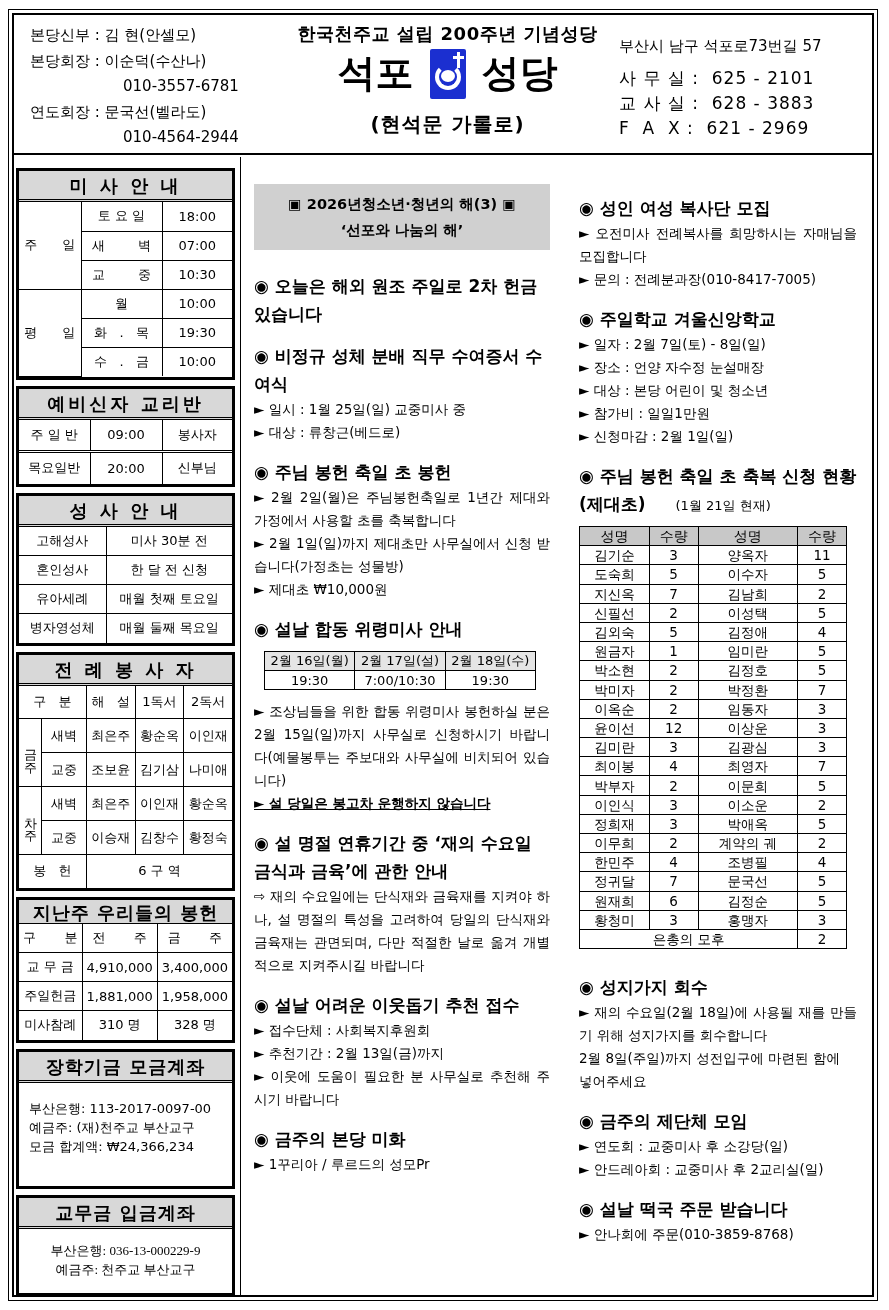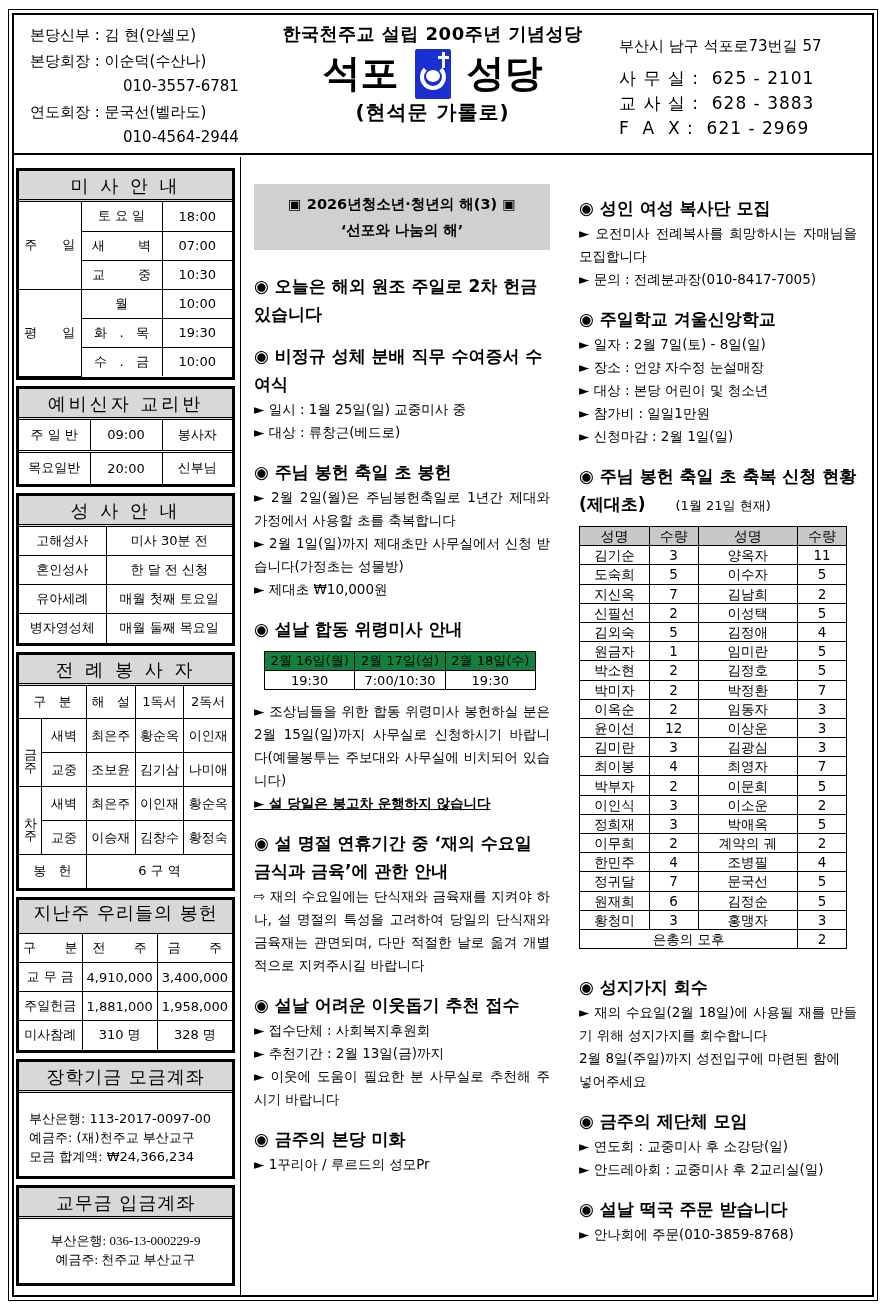--- a/index.html
+++ b/index.html
@@ -13,7 +13,7 @@
   .hdr-left { position: absolute; left: 16px; top: 8px; font-size: 15px; line-height: 25.5px; }
   .hdr-left .row { white-space: nowrap; }
   .hdr-left .phone { padding-left: 93px; }
-  .hdr-center { position: absolute; left: 246px; top: 0; width: 345px; text-align: center; }
+  .hdr-center { position: absolute; left: 261px; top: 0; width: 345px; text-align: center; }
   .hdr-center .sub { font-weight: bold; font-size: 18px; margin-top: 7px; letter-spacing: 0.5px; }
   .hdr-center .big { font-weight: bold; font-size: 38px; margin-top: 2px; display: flex; justify-content: center; align-items: center; gap: 16px; }
   .logo { width: 36px; height: 50px; background: #1b2fd0; display: inline-block; position: relative; border-radius: 2px; }

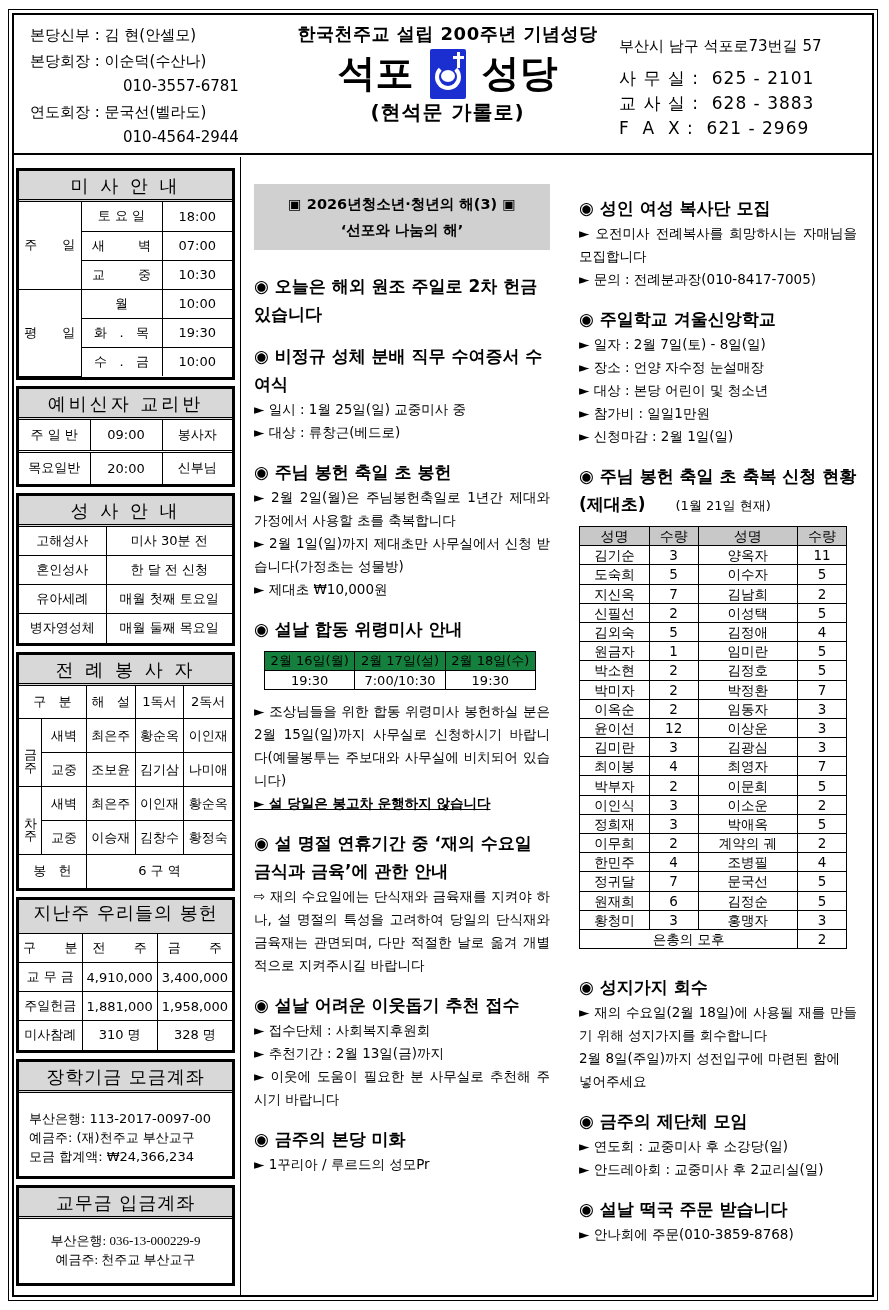--- a/index.html
+++ b/index.html
@@ -21,7 +21,7 @@
   .logo .cross-v { position: absolute; right: 6px; top: 3px; width: 3px; height: 16px; background: #fff; }
   .logo .cross-h { position: absolute; right: 2px; top: 7px; width: 11px; height: 3px; background: #fff; }
   .logo .inner-c { position: absolute; left: 11px; top: 21px; width: 14px; height: 12px; background: #fff; border-radius: 50%; }
-  .hdr-center .paren { font-weight: bold; font-size: 20px; margin-top: 0; letter-spacing: 1px; }
+  .hdr-center .paren { font-weight: bold; font-size: 20px; margin-top: 12px; letter-spacing: 1px; }
   .hdr-right { position: absolute; left: 605px; top: 22px; font-size: 16px; }
   .hdr-right .addr { font-size: 15px; margin-bottom: 10px; }
   .hdr-right .tel { font-size: 17px; line-height: 25px; letter-spacing: 1px; white-space: pre; }

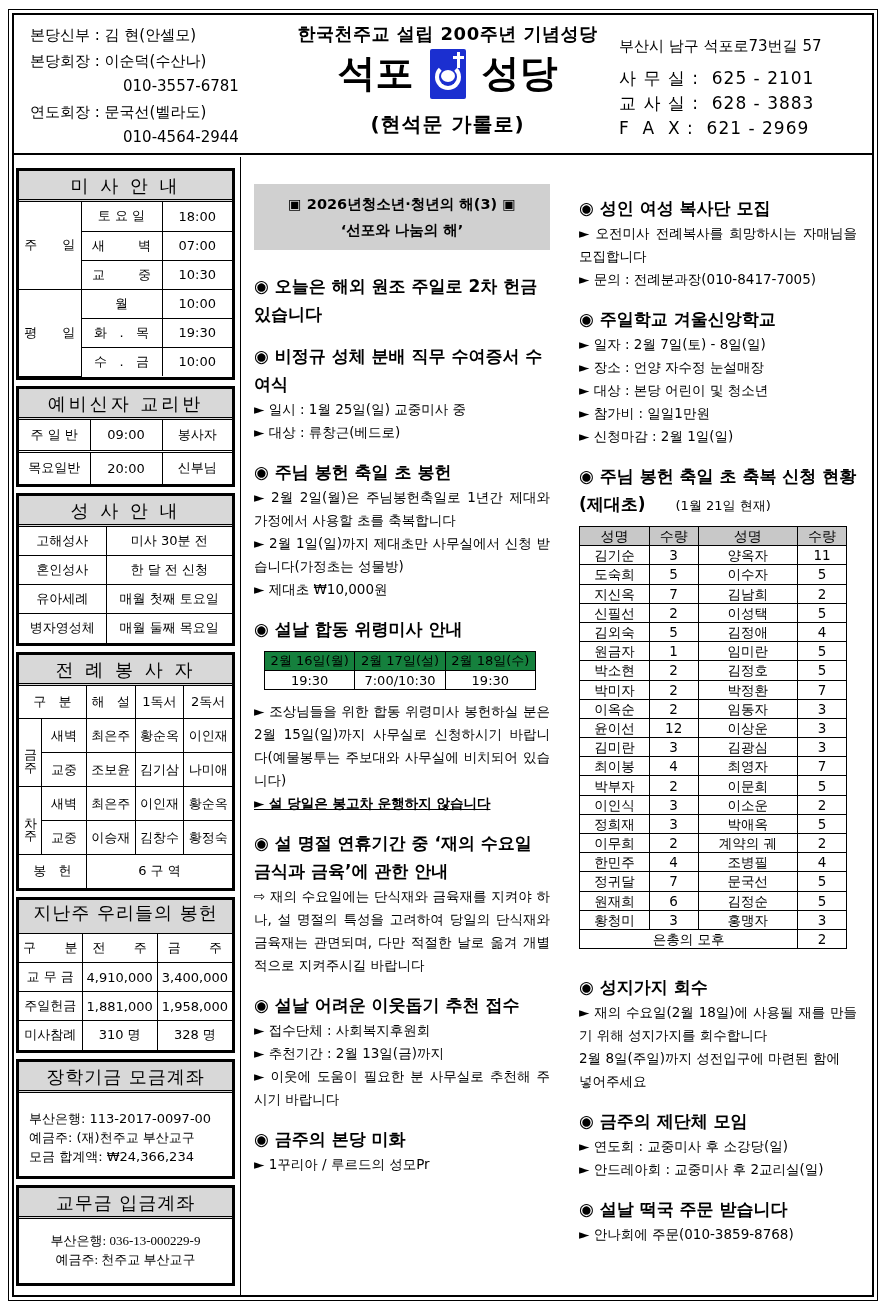--- a/index.html
+++ b/index.html
@@ -30,7 +30,7 @@
   .vline1 { position: absolute; left: 240px; top: 157px; height: 1140px; border-left: 1px solid #000; }
   .col-left { position: absolute; left: 16px; top: 168px; width: 219px; }
   .box { border: 3px solid #000; margin-bottom: 6px; }
-  .box-title { background: #d8d8d8; text-align: center; font-weight: normal; font-size: 18px; height: 31px; line-height: 30px; border-bottom: 3px double #000; letter-spacing: 3px; }
+  .box-title { background: #d8d8d8; text-align: center; font-weight: bold; font-size: 18px; height: 31px; line-height: 30px; border-bottom: 3px double #000; letter-spacing: 3px; }
   table { border-collapse: collapse; width: 100%; }
   .box td { border: 1px solid #000; text-align: center; font-size: 13px; height: 29px; padding: 0 2px; }
   .box tr:first-child td { border-top: none; }

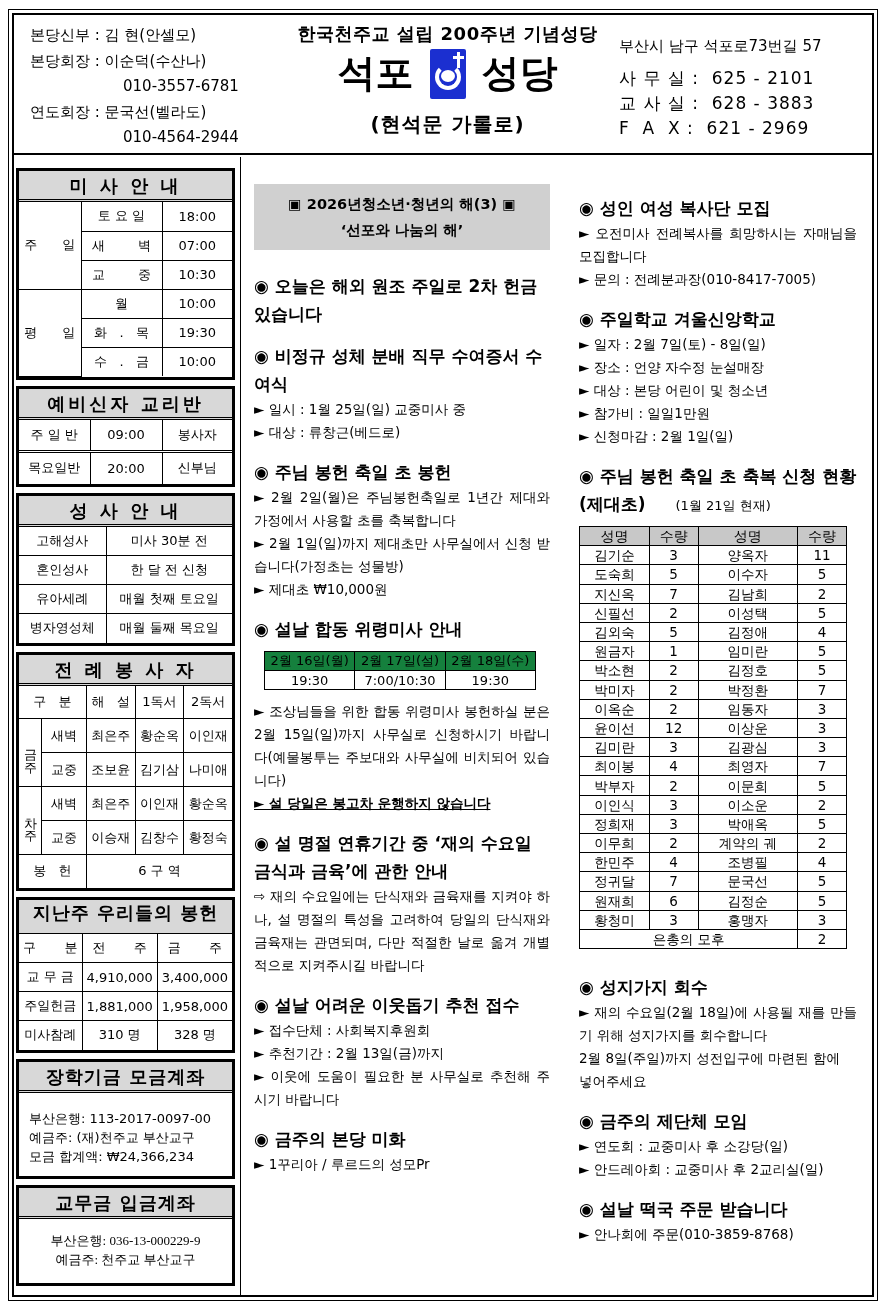--- a/index.html
+++ b/index.html
@@ -49,7 +49,7 @@
   .bullet.u { font-weight: bold; text-decoration: underline; }
   .mtable { margin: 8px 0 10px 10px; width: 272px; border: 1px solid #000; }
   .mtable td { border: 1px solid #000; text-align: center; font-size: 13px; height: 19px; }
-  .mtable tr.head td { background: #15803d; }
+  .mtable tr.head td { background: #e5e5e5; }
 
   
   .col-right { position: absolute; left: 579px; top: 194px; width: 278px; }

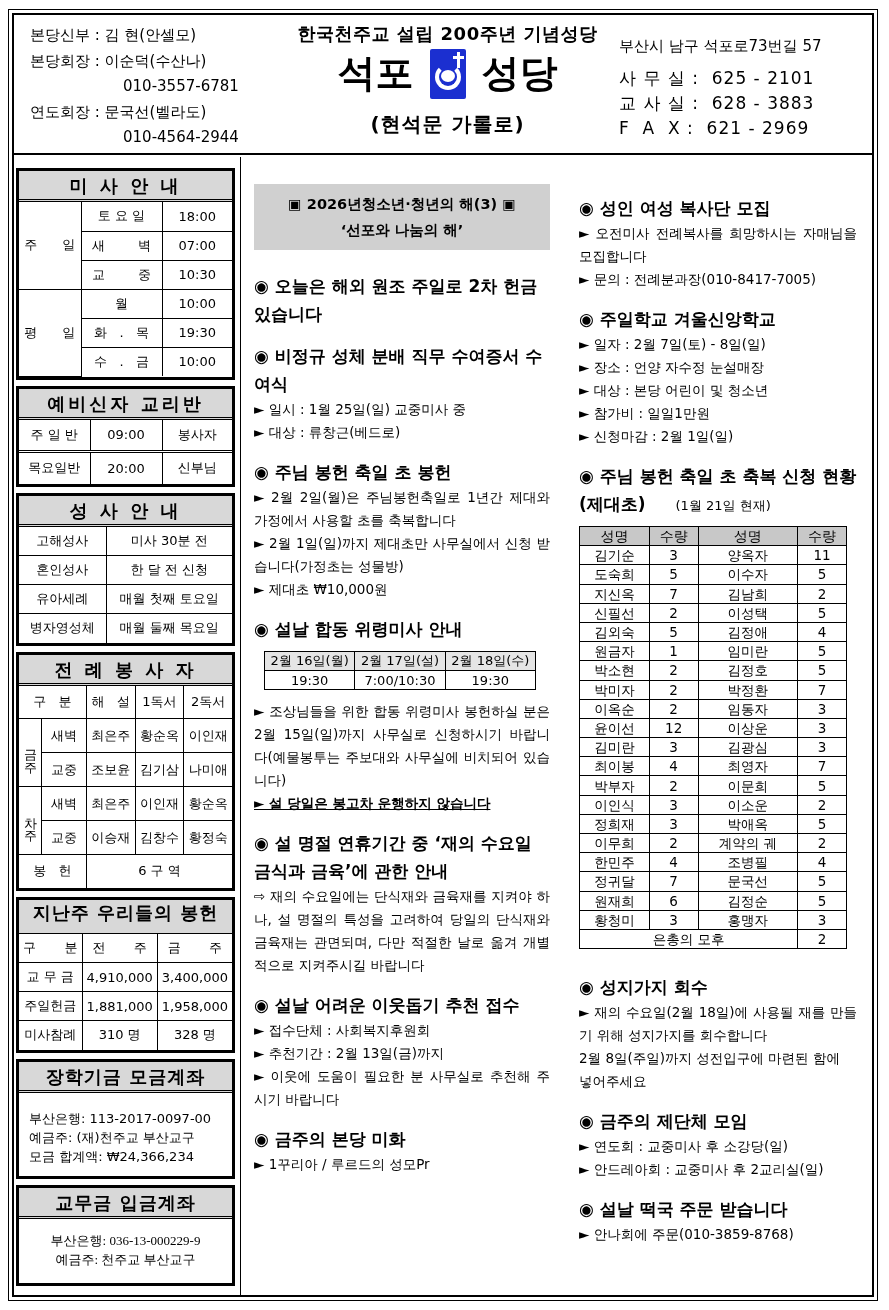--- a/index.html
+++ b/index.html
@@ -219,7 +219,7 @@
   </div>
 
   <div class="box">
-    <div class="box-title" style="border-bottom:1px solid #000;height:34px;line-height:26px;letter-spacing:1px">지난주 우리들의 봉헌</div>
+    <div class="box-title" style="border-bottom:1px solid #000;height:24px;line-height:26px;letter-spacing:1px">지난주 우리들의 봉헌</div>
     <table>
       <tbody>
           <tr>

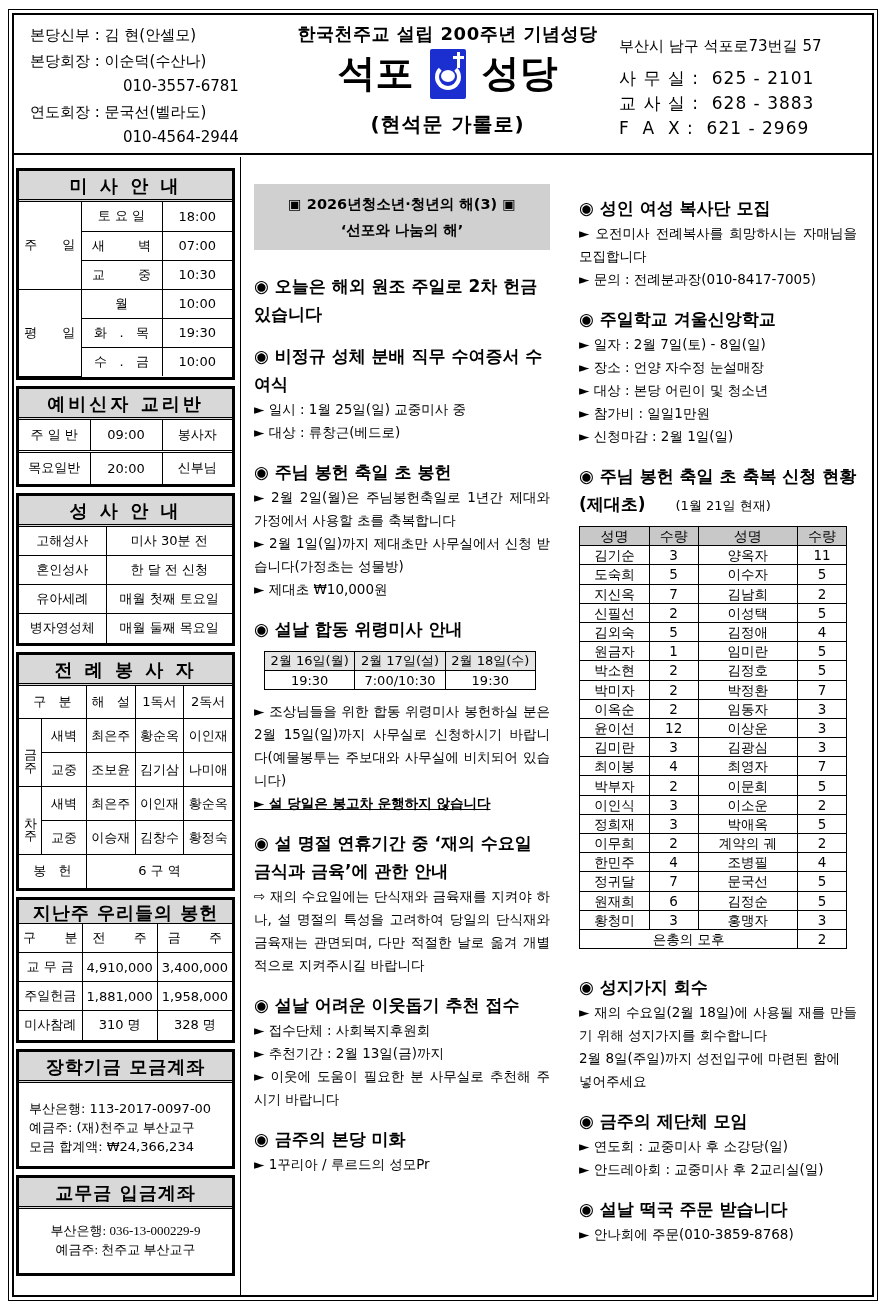--- a/index.html
+++ b/index.html
@@ -38,7 +38,7 @@
   .box td:last-child { border-right: none; }
   .box tr:last-child td { border-bottom: none; }
   .spread { display: flex; justify-content: space-between; padding: 0 10px; }
-  .acct { padding: 16px 10px 10px; font-size: 13px; line-height: 19px; }
+  .acct { padding: 16px 10px 30px; font-size: 13px; line-height: 19px; }
   .acct.center { text-align: center; padding: 12px 8px 14px; font-family: Liberation Serif, serif; }
 
   

